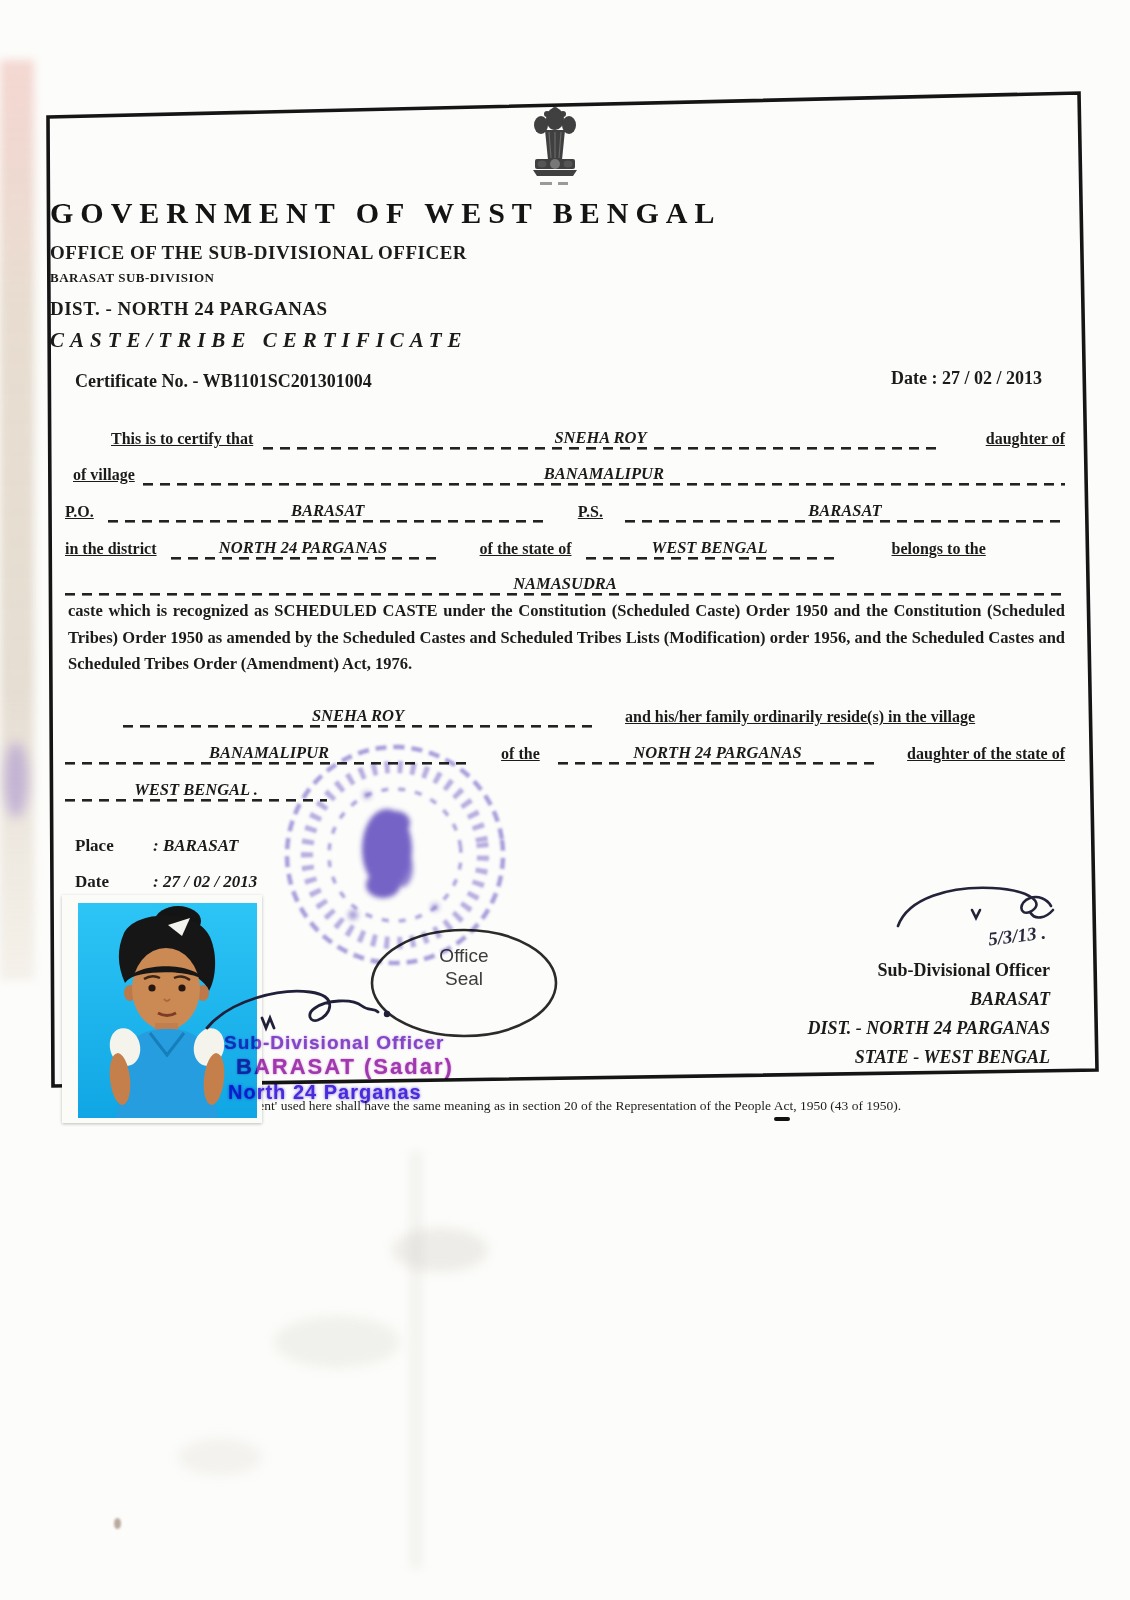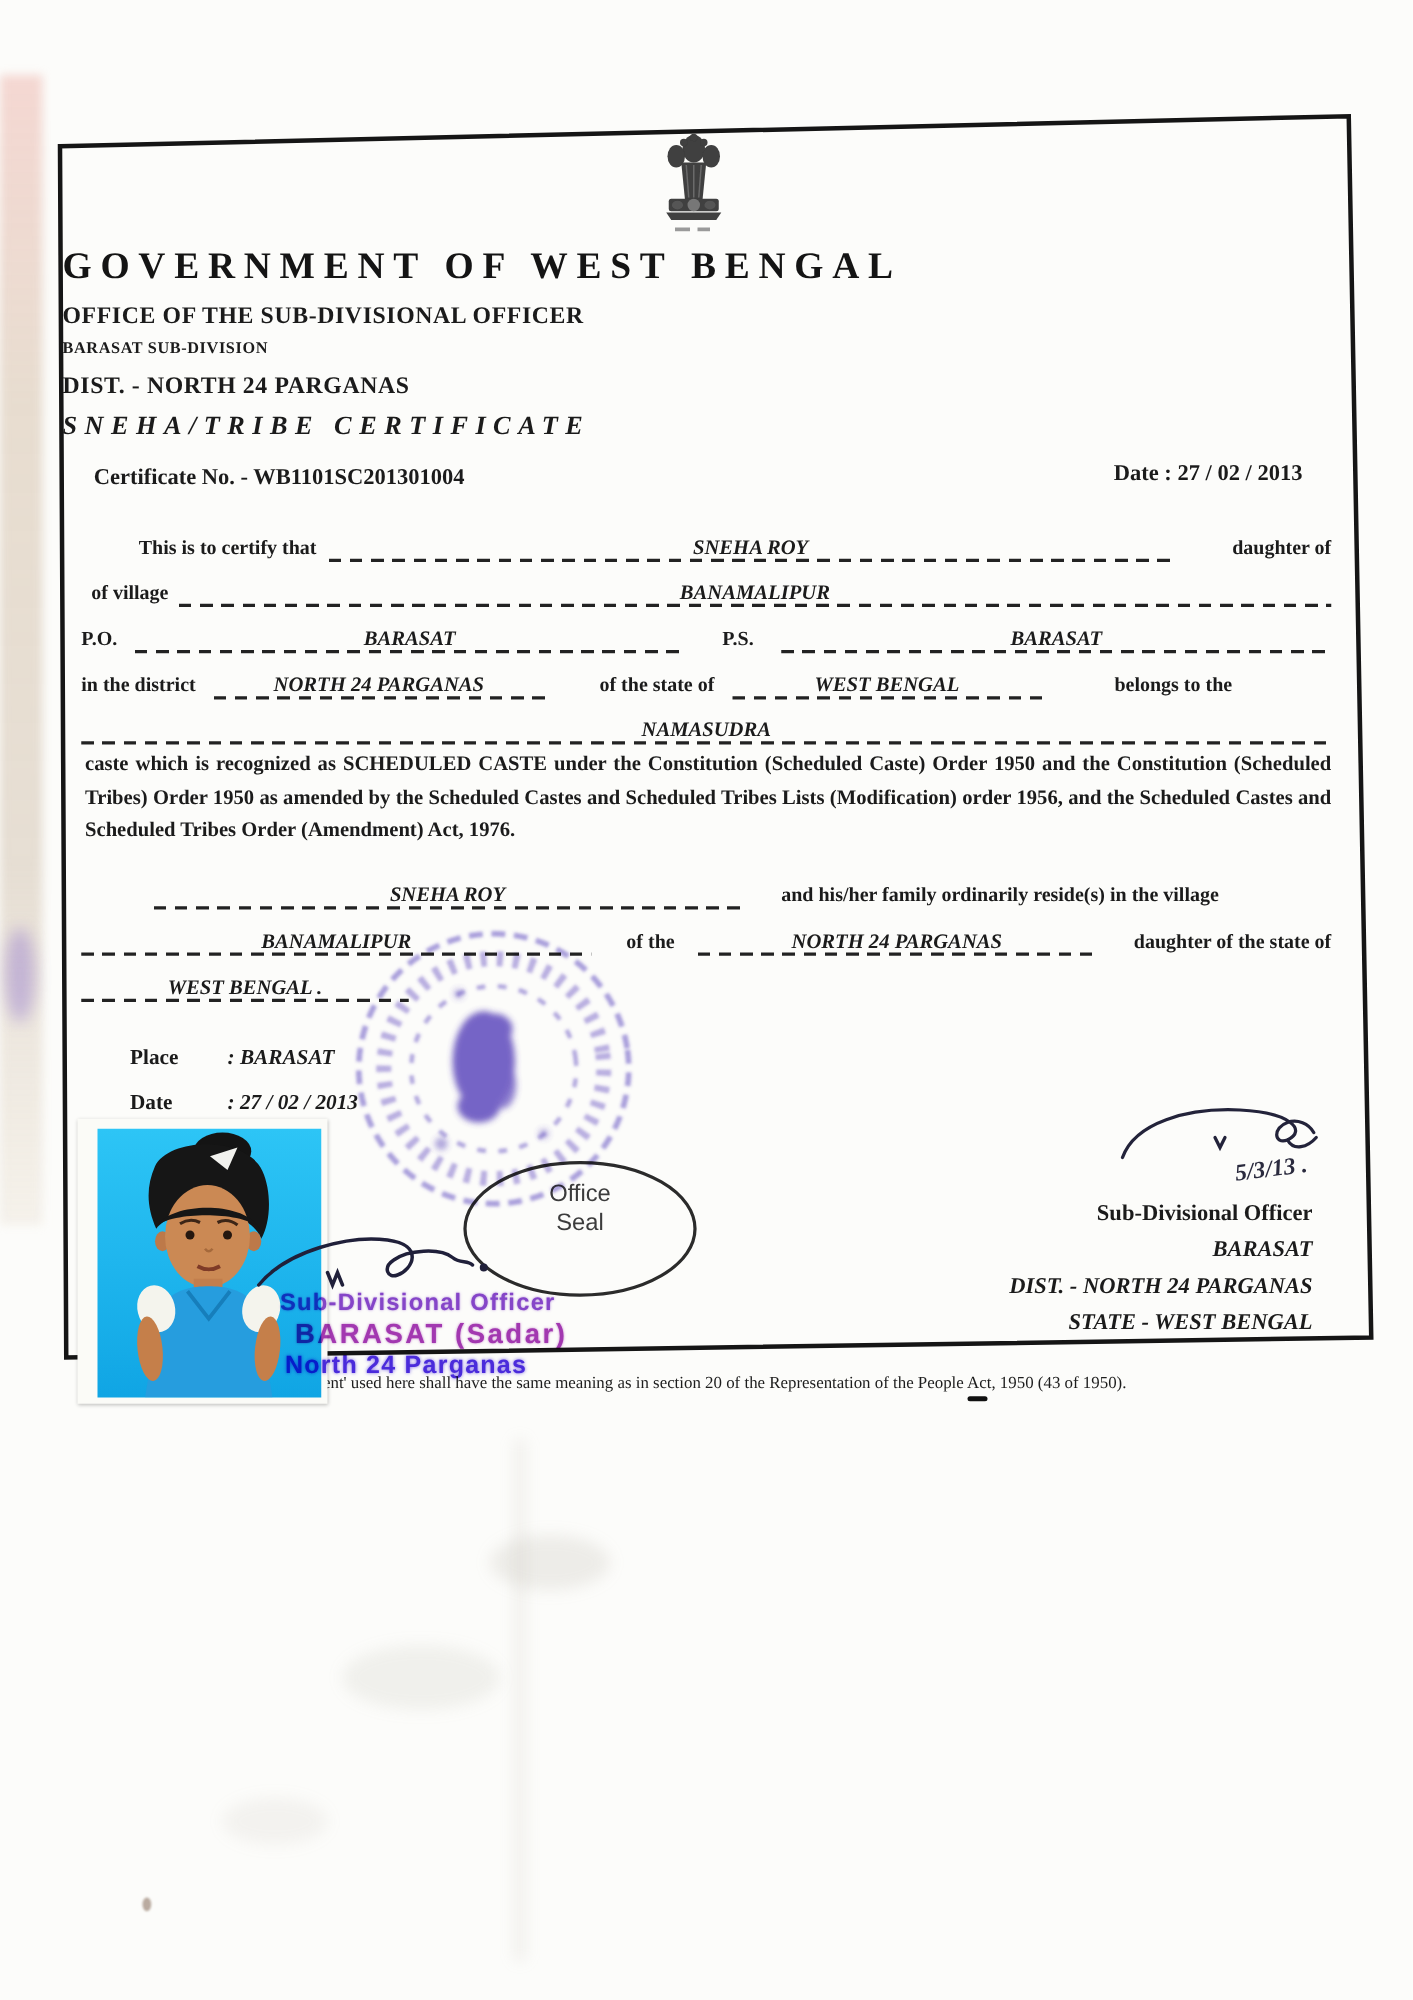--- a/index.html
+++ b/index.html
@@ -101,7 +101,7 @@
 <div class="abs center-wrap office-line" style="z-index:2;">OFFICE OF THE SUB-DIVISIONAL OFFICER</div>
 <div class="abs center-wrap subdiv-line" style="z-index:2;">BARASAT SUB-DIVISION</div>
 <div class="abs center-wrap dist-line" style="z-index:2;">DIST. - NORTH 24 PARGANAS</div>
-<div class="abs center-wrap cert-title" style="z-index:2;">SNEHA/TRIBE CERTIFICATE</div>
+<div class="abs center-wrap cert-title" style="z-index:2;">CASTE/TRIBE CERTIFICATE</div>
 
 <div class="abs certno" style="z-index:2;">
   <span>Certificate No. -</span>

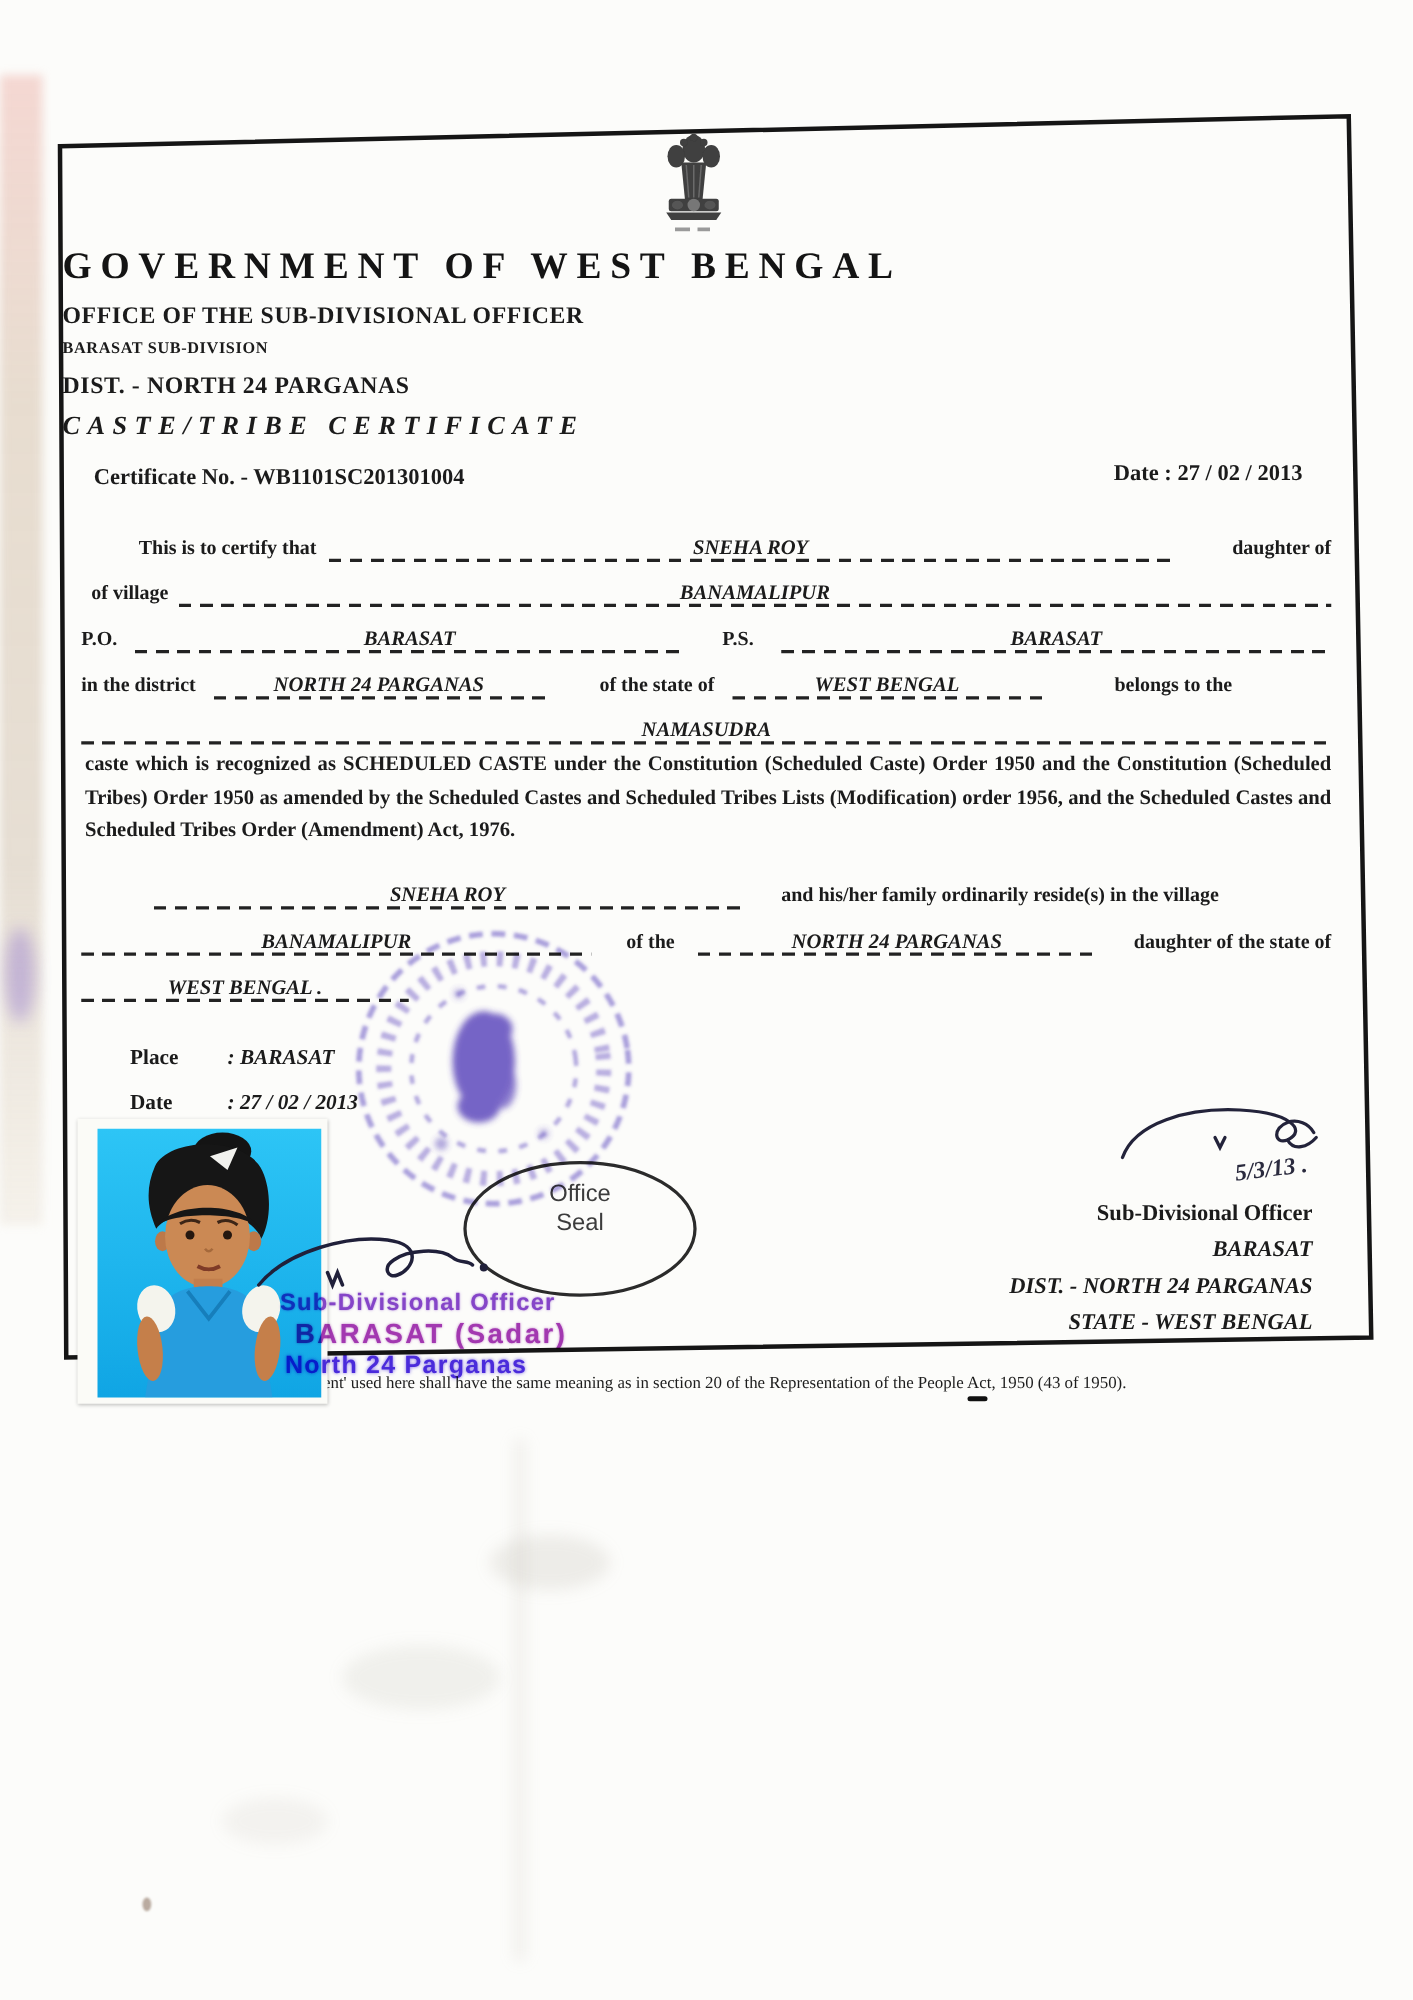--- a/index.html
+++ b/index.html
@@ -24,7 +24,7 @@
   
   .frow{position:absolute;left:65px;width:1000px;display:flex;align-items:flex-end;
         font-weight:bold;font-size:16px;white-space:nowrap;}
-  .flabel{padding-bottom:2px;}
+  .flabel{padding-bottom:2px;text-decoration:underline;}
   .fline{display:flex;justify-content:center;align-items:flex-end;height:26px;
      background-image:repeating-linear-gradient(90deg,#222 0 10px,transparent 10px 17px);
      background-size:100% 2.6px;background-position:0 100%;background-repeat:no-repeat;}

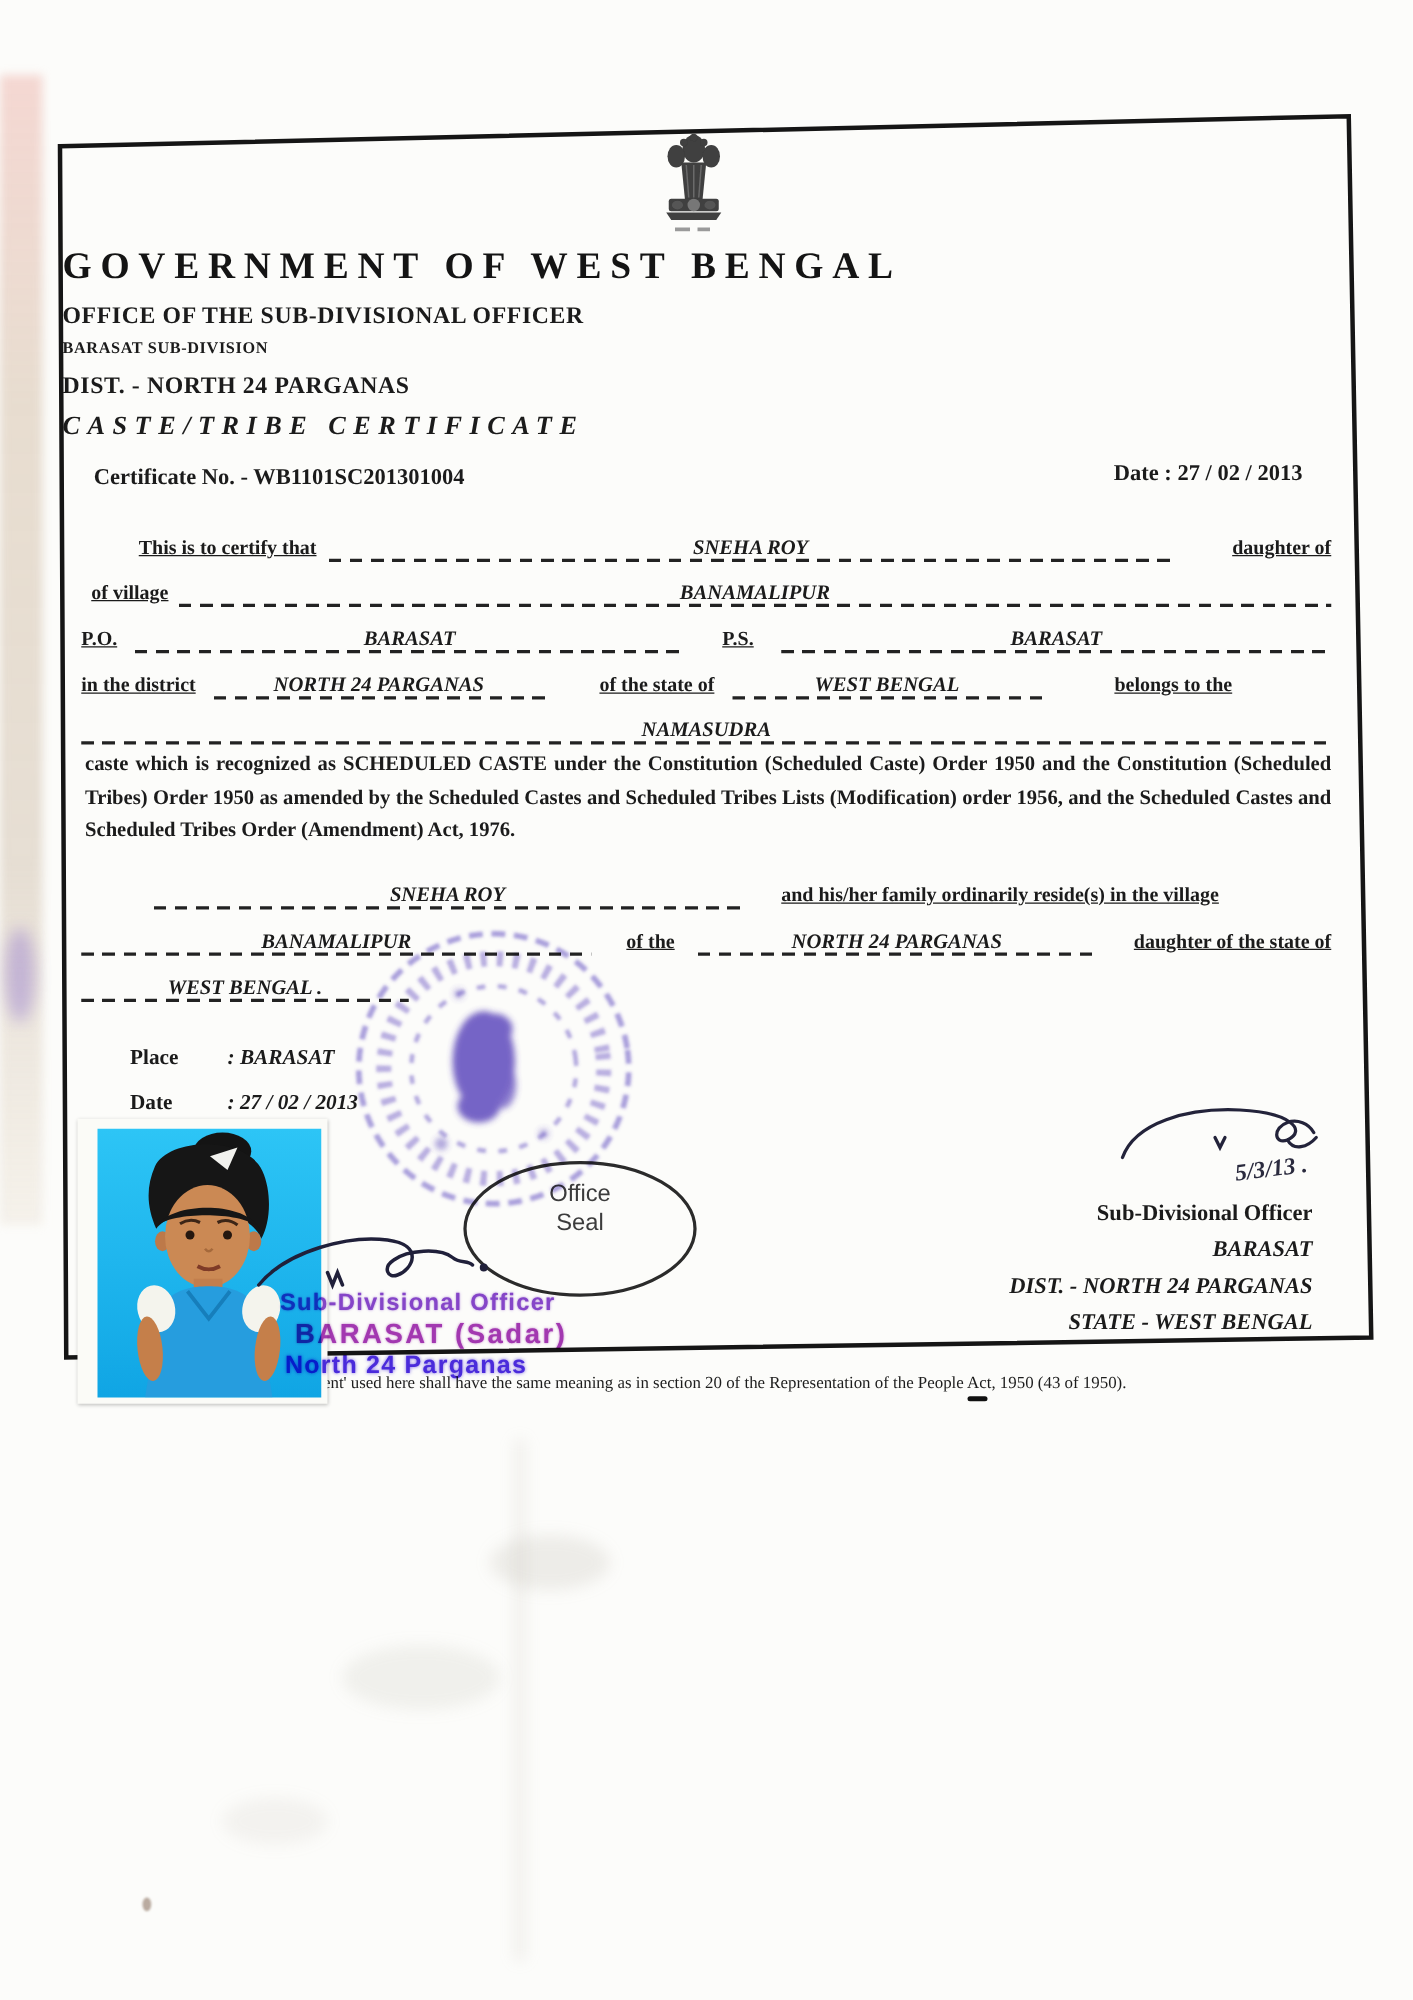--- a/index.html
+++ b/index.html
@@ -31,7 +31,7 @@
   .fval{font-style:italic;font-size:16.5px;padding-bottom:2px;}
   .clause{left:68px;top:598px;width:997px;font-weight:bold;font-size:16.5px;line-height:26.5px;text-align:justify;}
   .issue-row{left:75px;font-weight:bold;font-size:17px;display:flex;}
-  .issue-row .lab{width:78px;margin-left:29px;}
+  .issue-row .lab{width:78px;}
   .issue-row .val{font-style:italic;}
   
   .round-stamp{left:275px;top:735px;width:240px;height:240px;mix-blend-mode:multiply;opacity:.92;z-index:8;}

